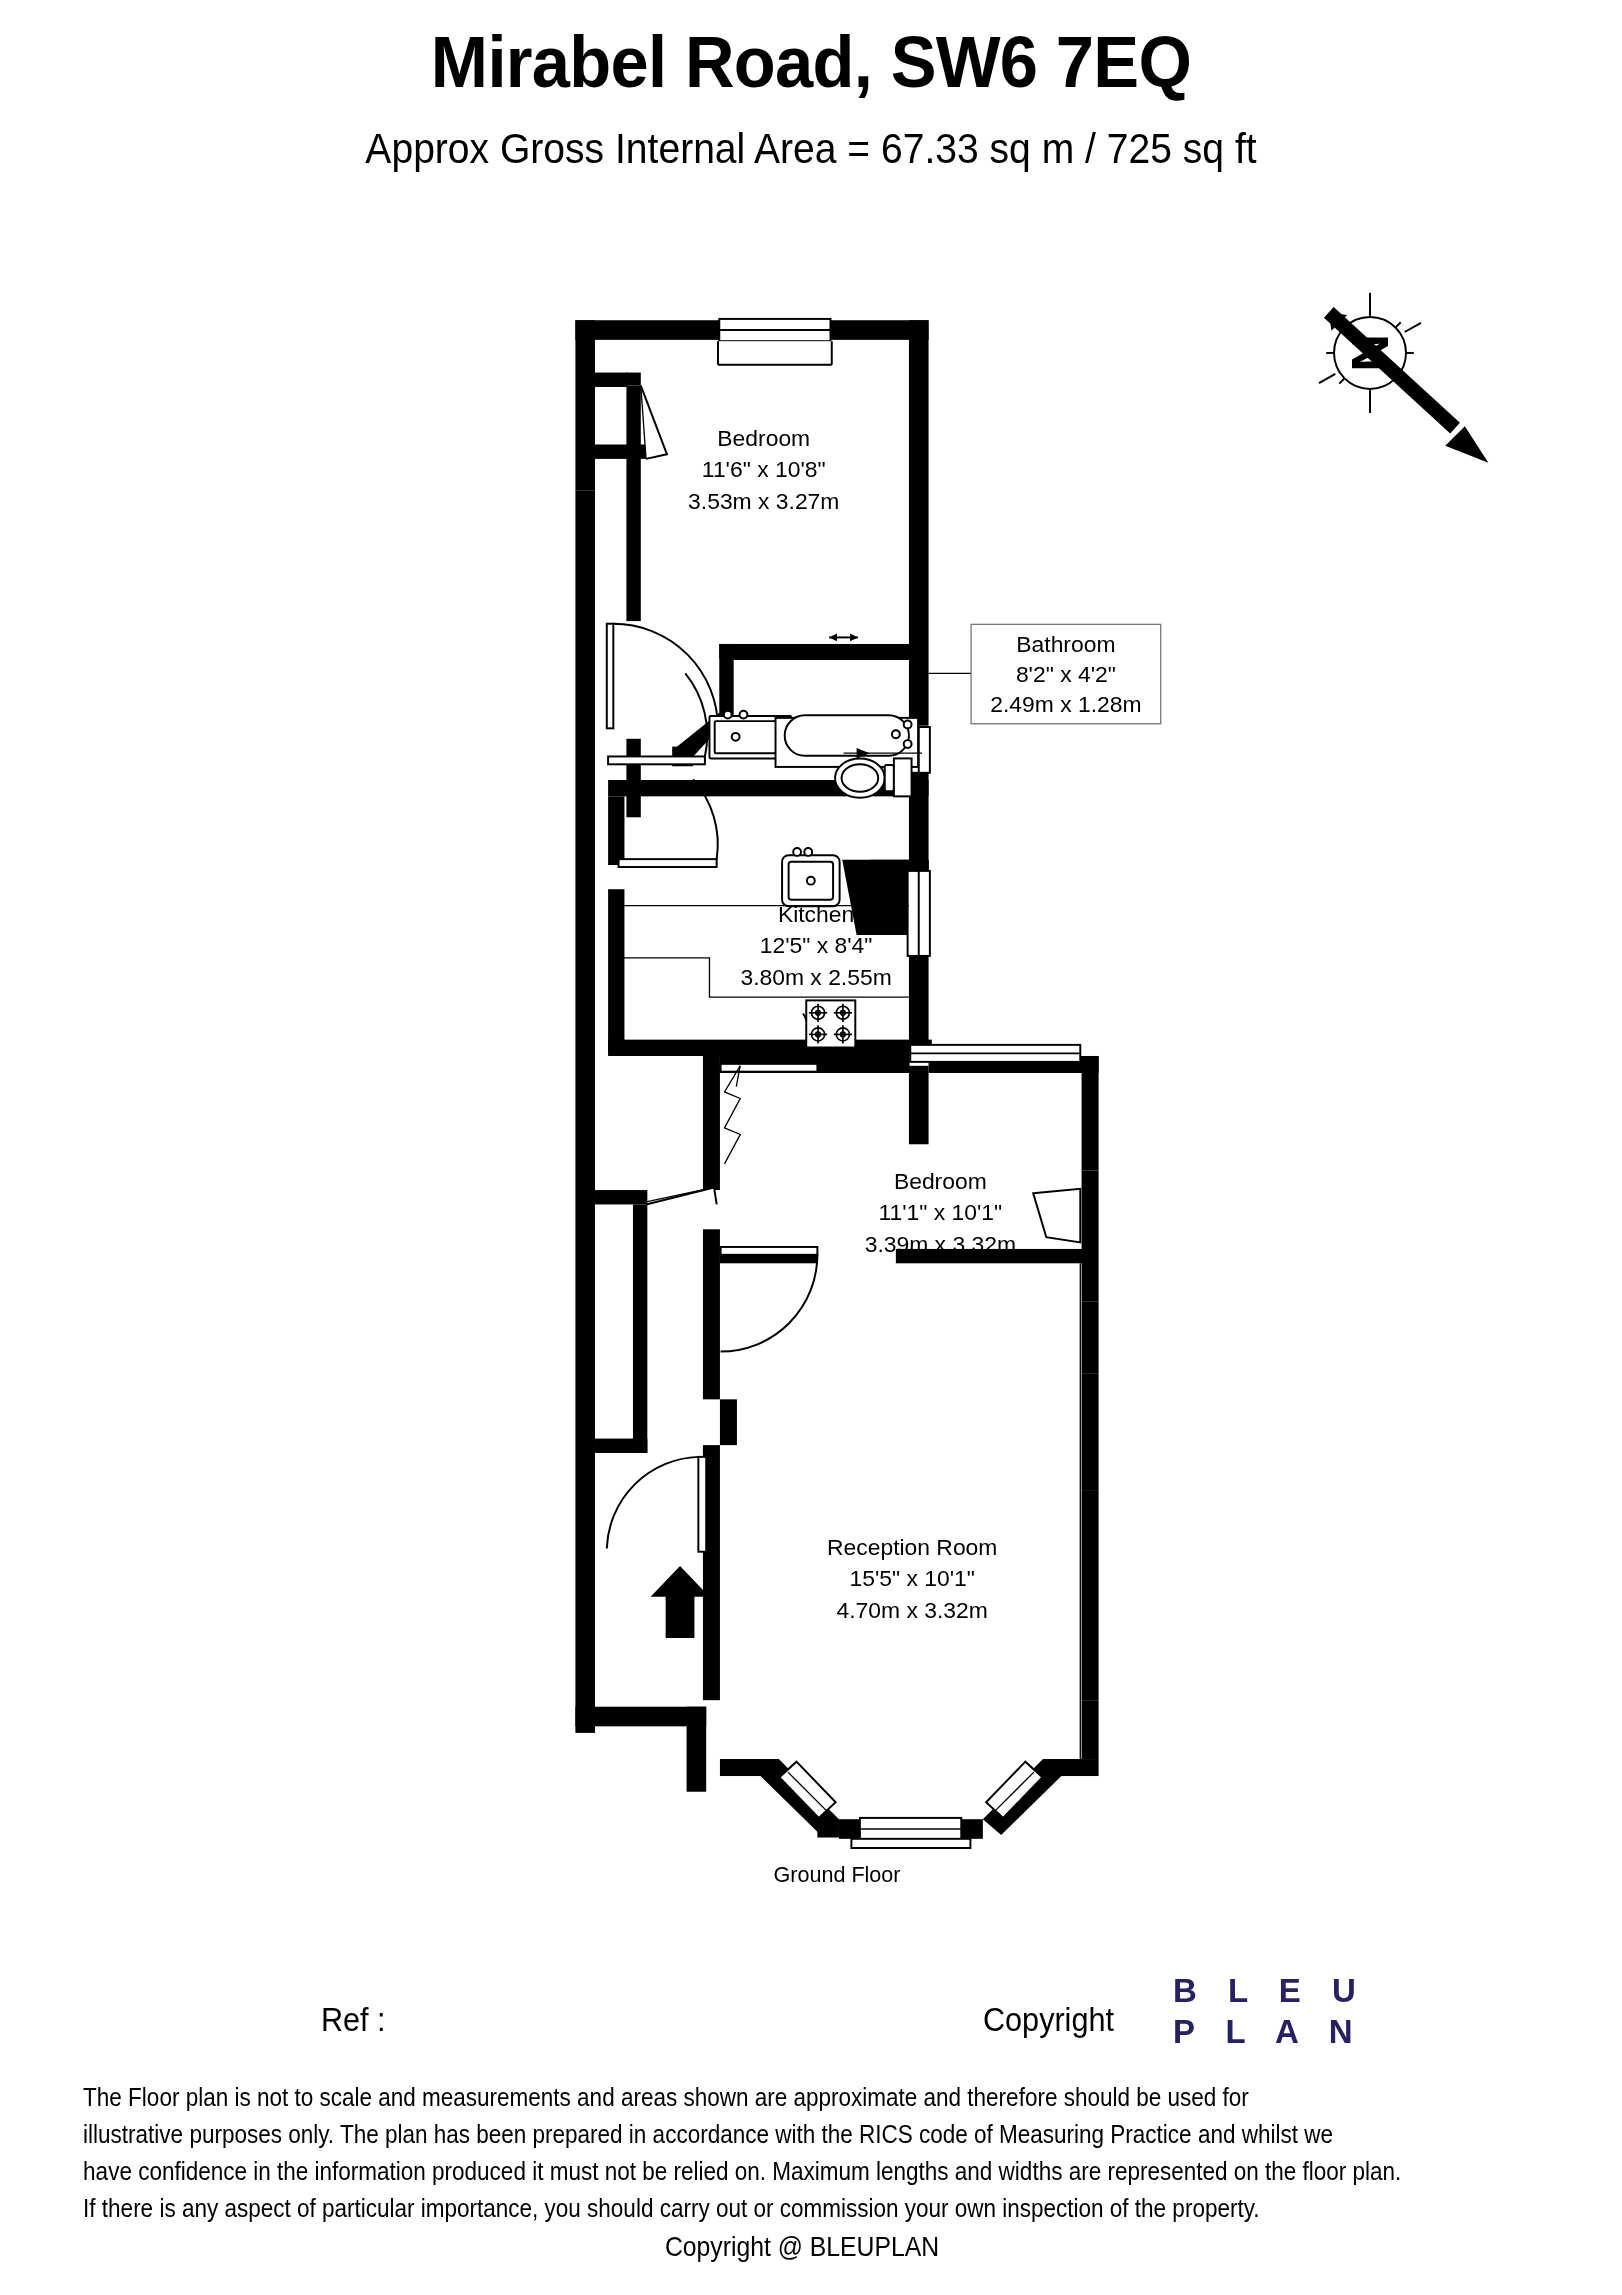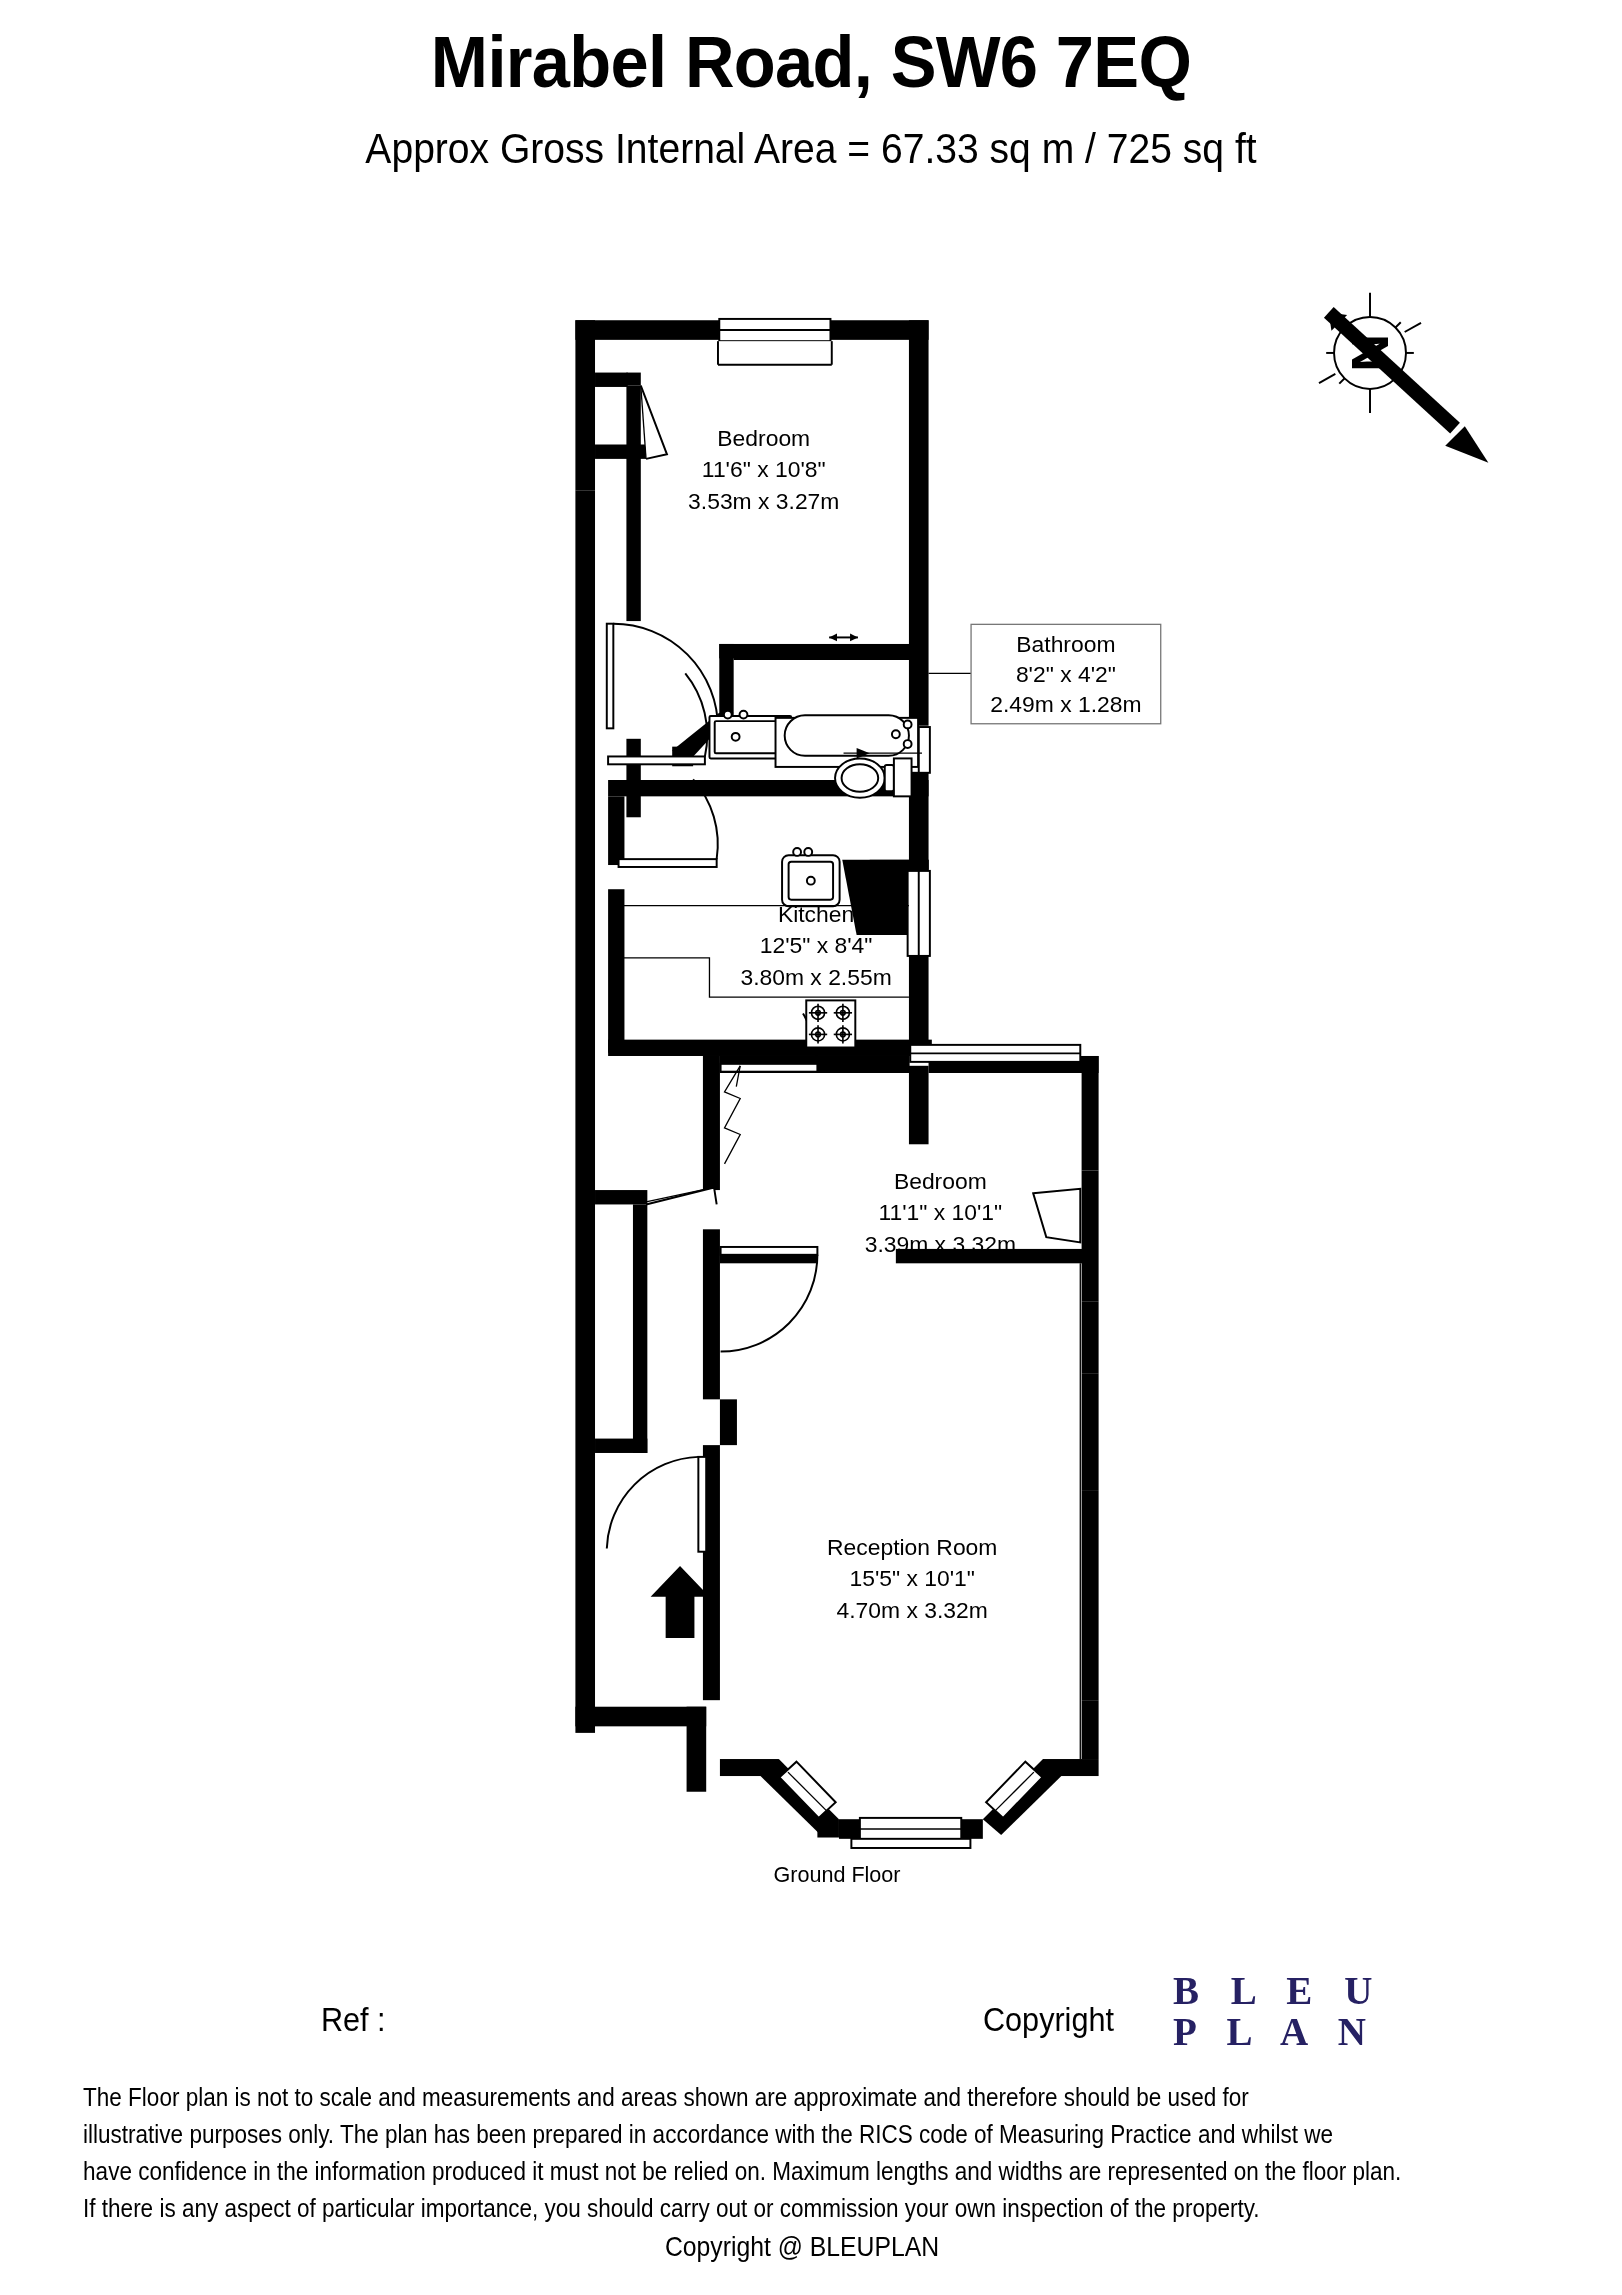--- a/index.html
+++ b/index.html
@@ -101,9 +101,9 @@
     position: absolute;
     left: 1171px;
     top: 1.3px;
-    font-family: Liberation Serif, serif;
+    font-family: Liberation Sans, sans-serif;
     font-weight: bold;
-    font-size: 39px;
+    font-size: 33px;
     line-height: 41px;
     letter-spacing: 11px;
   }

